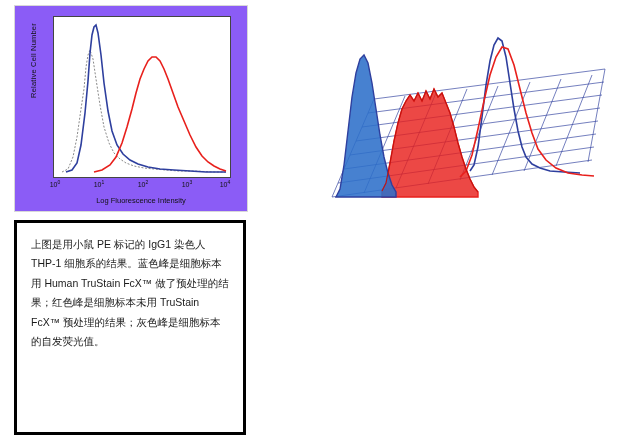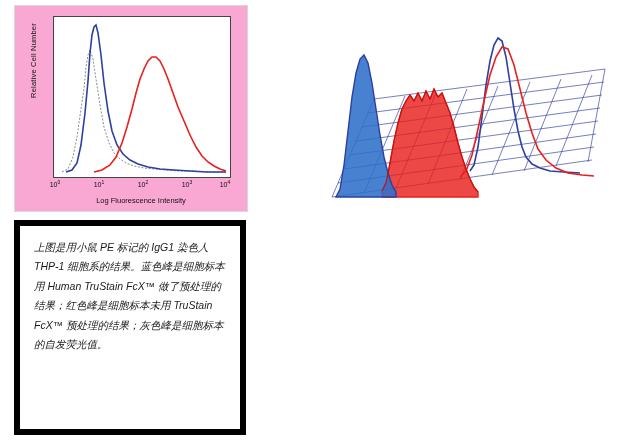--- a/index.html
+++ b/index.html
@@ -28,7 +28,7 @@
     top: 5px;
     width: 232px;
     height: 205px;
-    background: #f9a8d4;
+    background: #8b5cf6;
     border: 1px solid #d8d8d8;
   }
   .histo-plot {

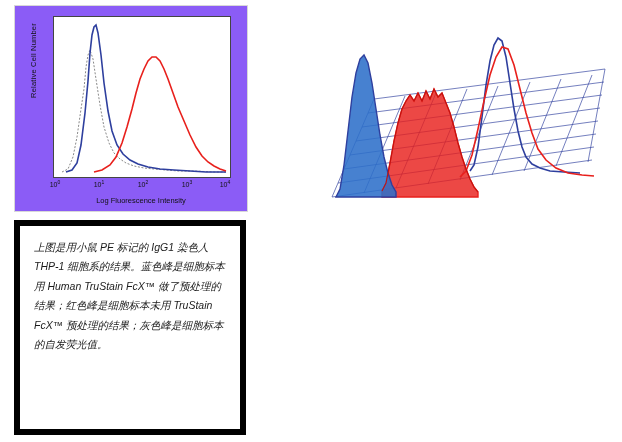--- a/index.html
+++ b/index.html
@@ -93,14 +93,13 @@
   
   .caption {
     position: absolute;
-    border: 6px solid #000000;
+    border: 3px solid #000000;
     background: #ffffff;
     box-sizing: border-box;
     padding: 12px 14px 10px 14px;
     font-size: 10.5px;
     line-height: 1.85;
     color: #1b1b1b;
-    font-style: italic;
   }
   .caption p { margin: 0; }
   .caption-left {

